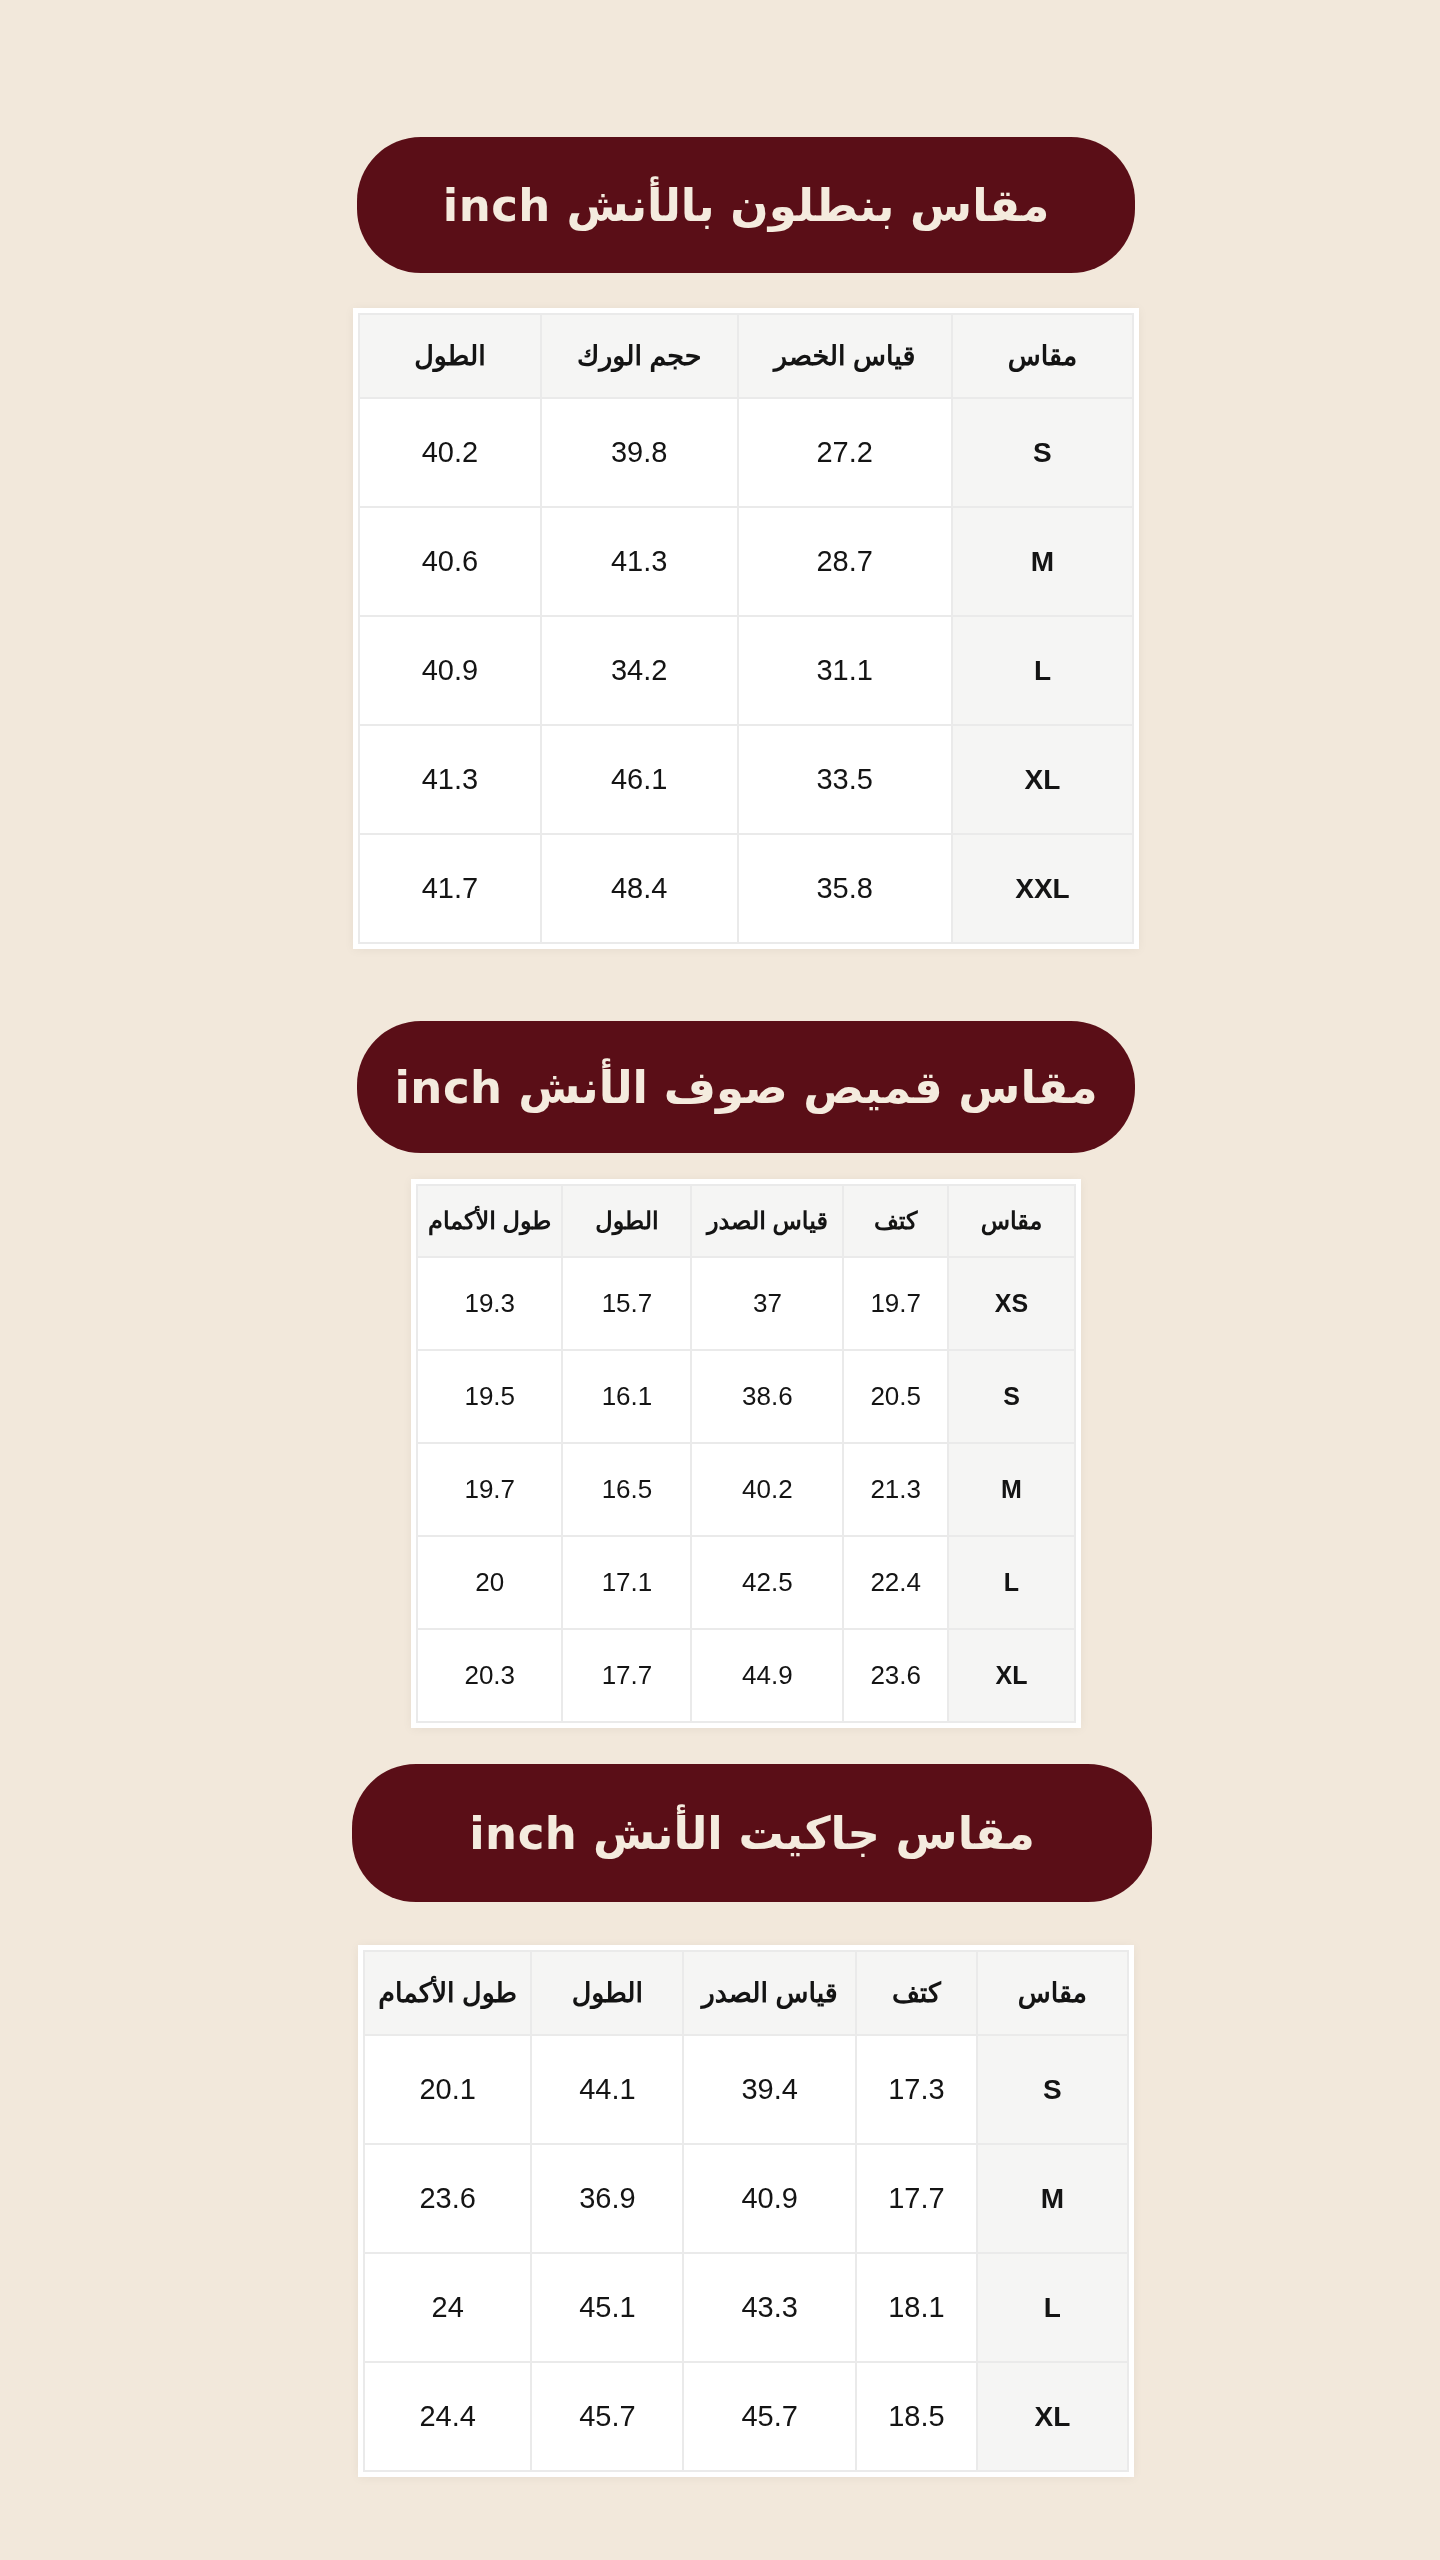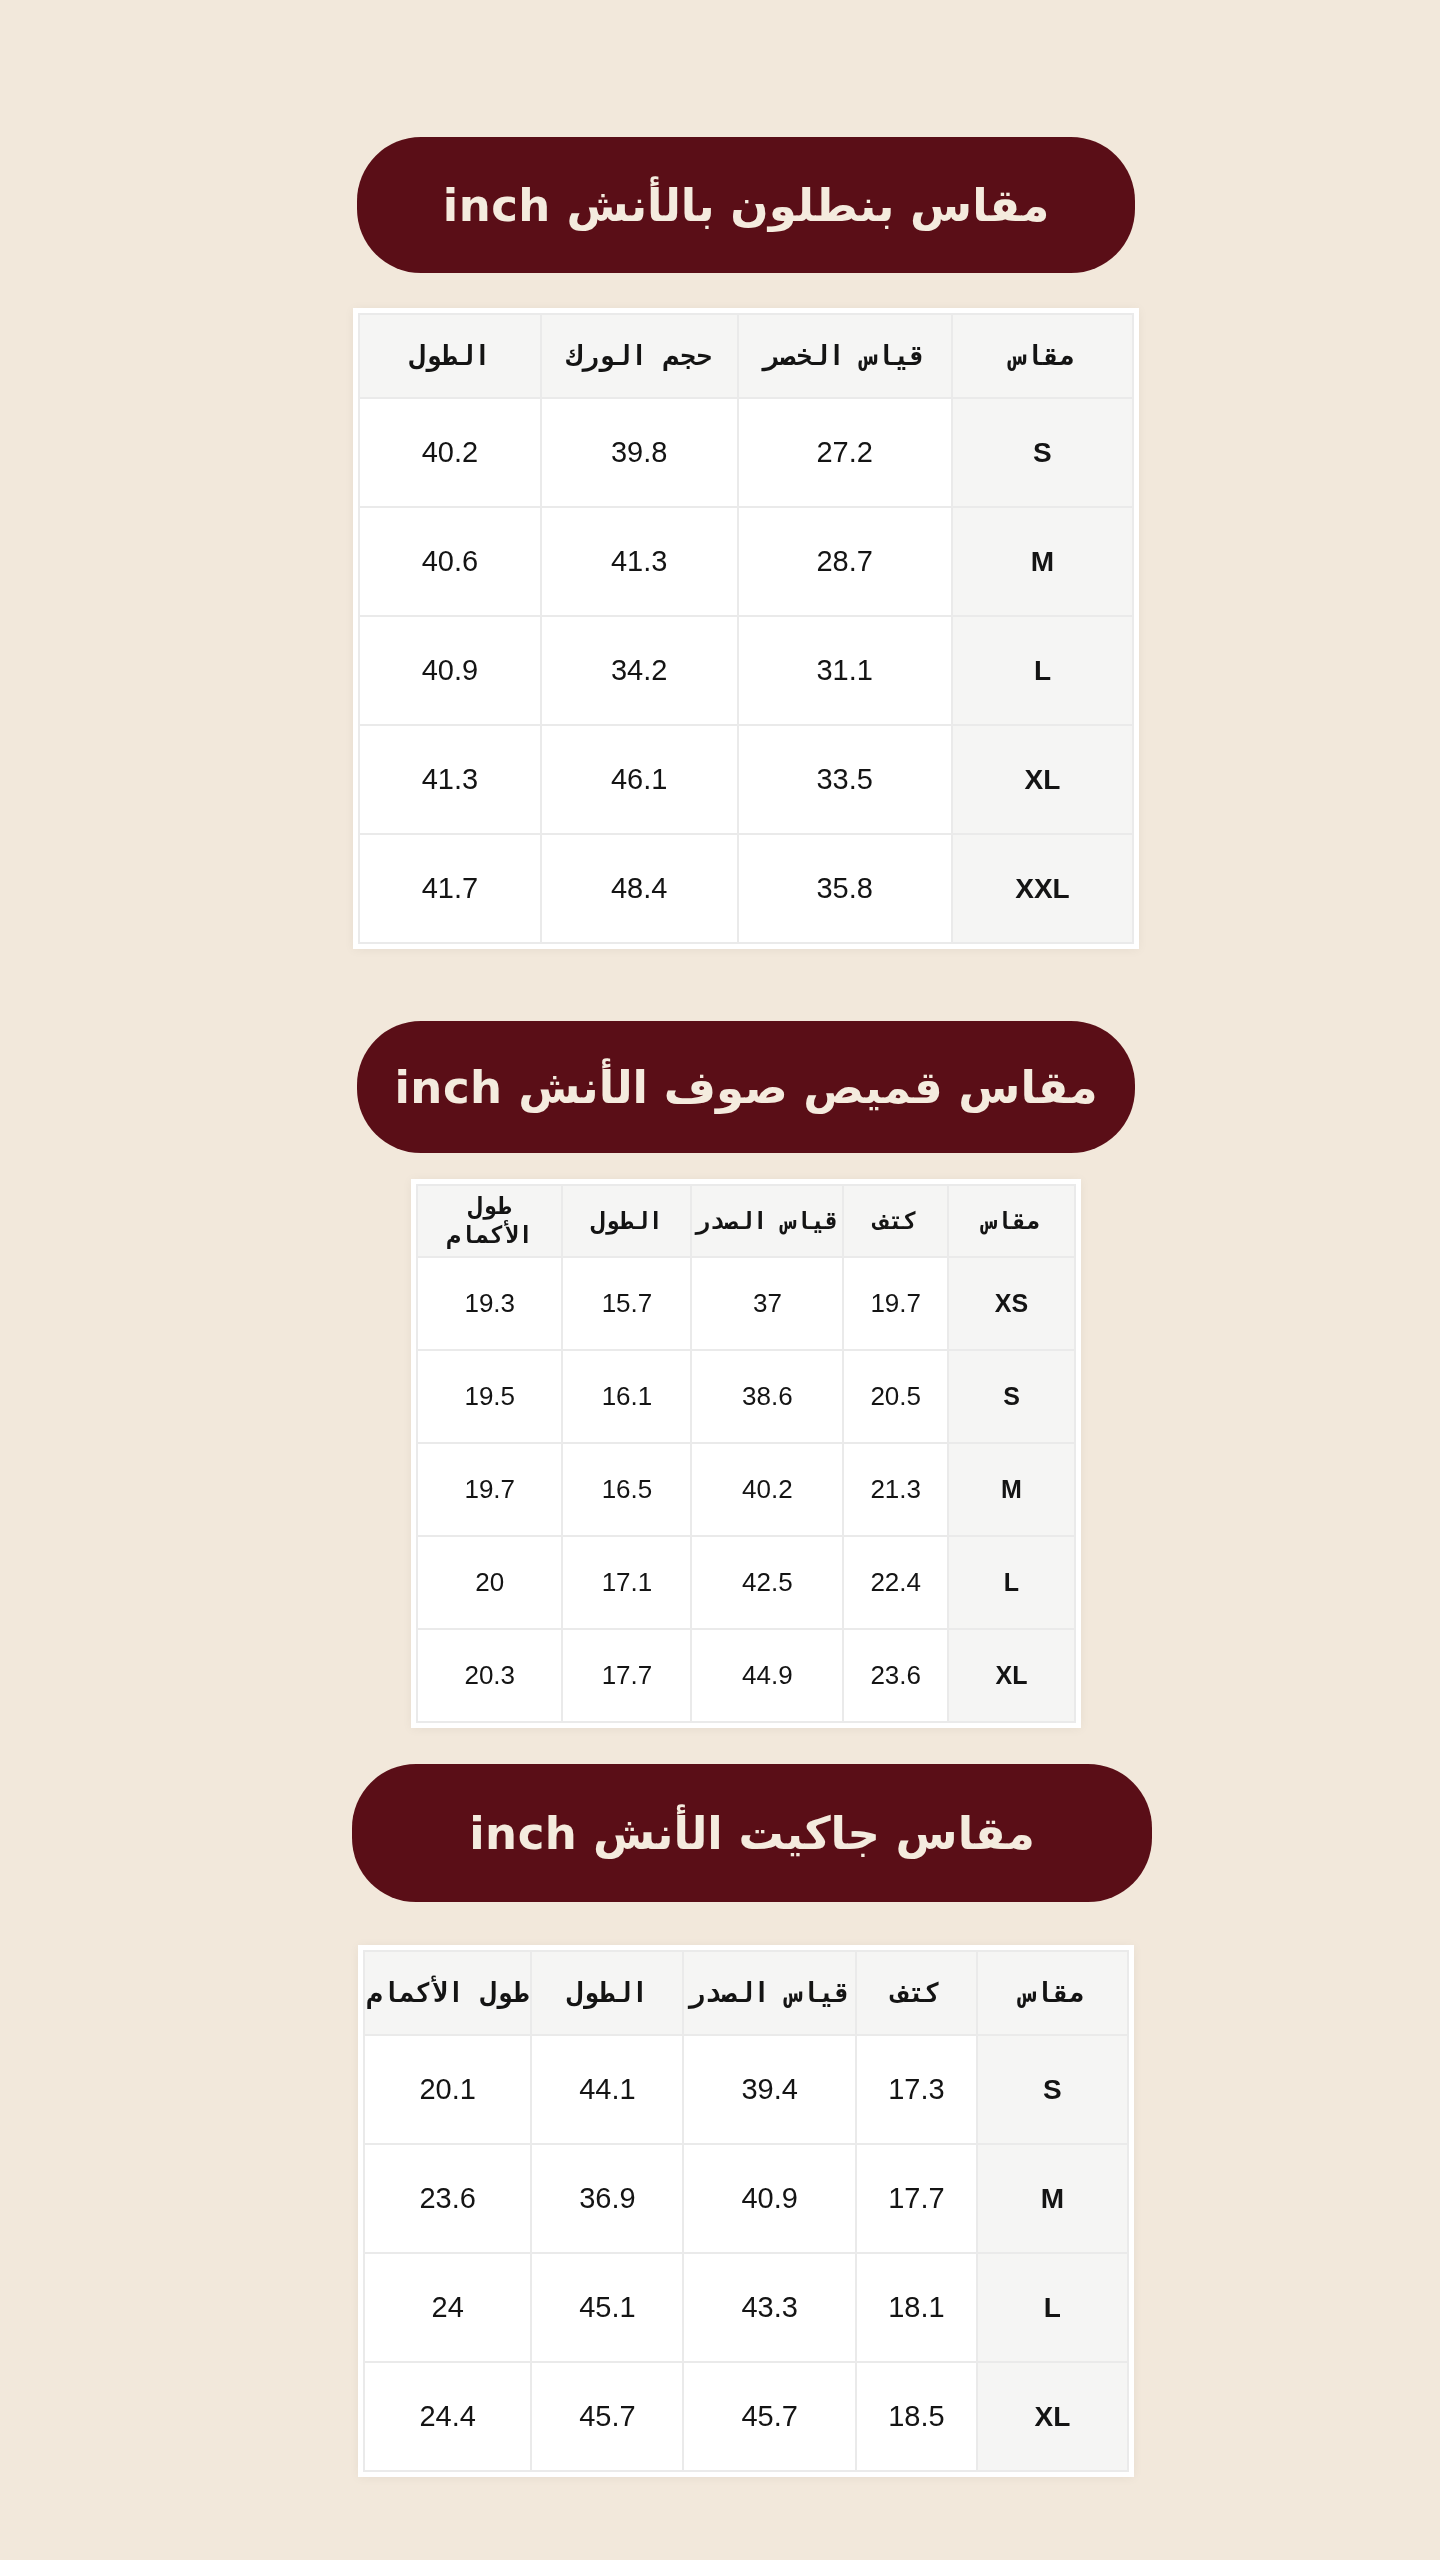--- a/index.html
+++ b/index.html
@@ -52,7 +52,7 @@
     background:var(--header-cell-bg);
     font-size:27px;font-weight:bold;
     height:84px;
-    font-family:Liberation Mono, monospace;
+    font-family:Liberation Sans, sans-serif;
   }
   td{
     background:var(--cell-bg);

